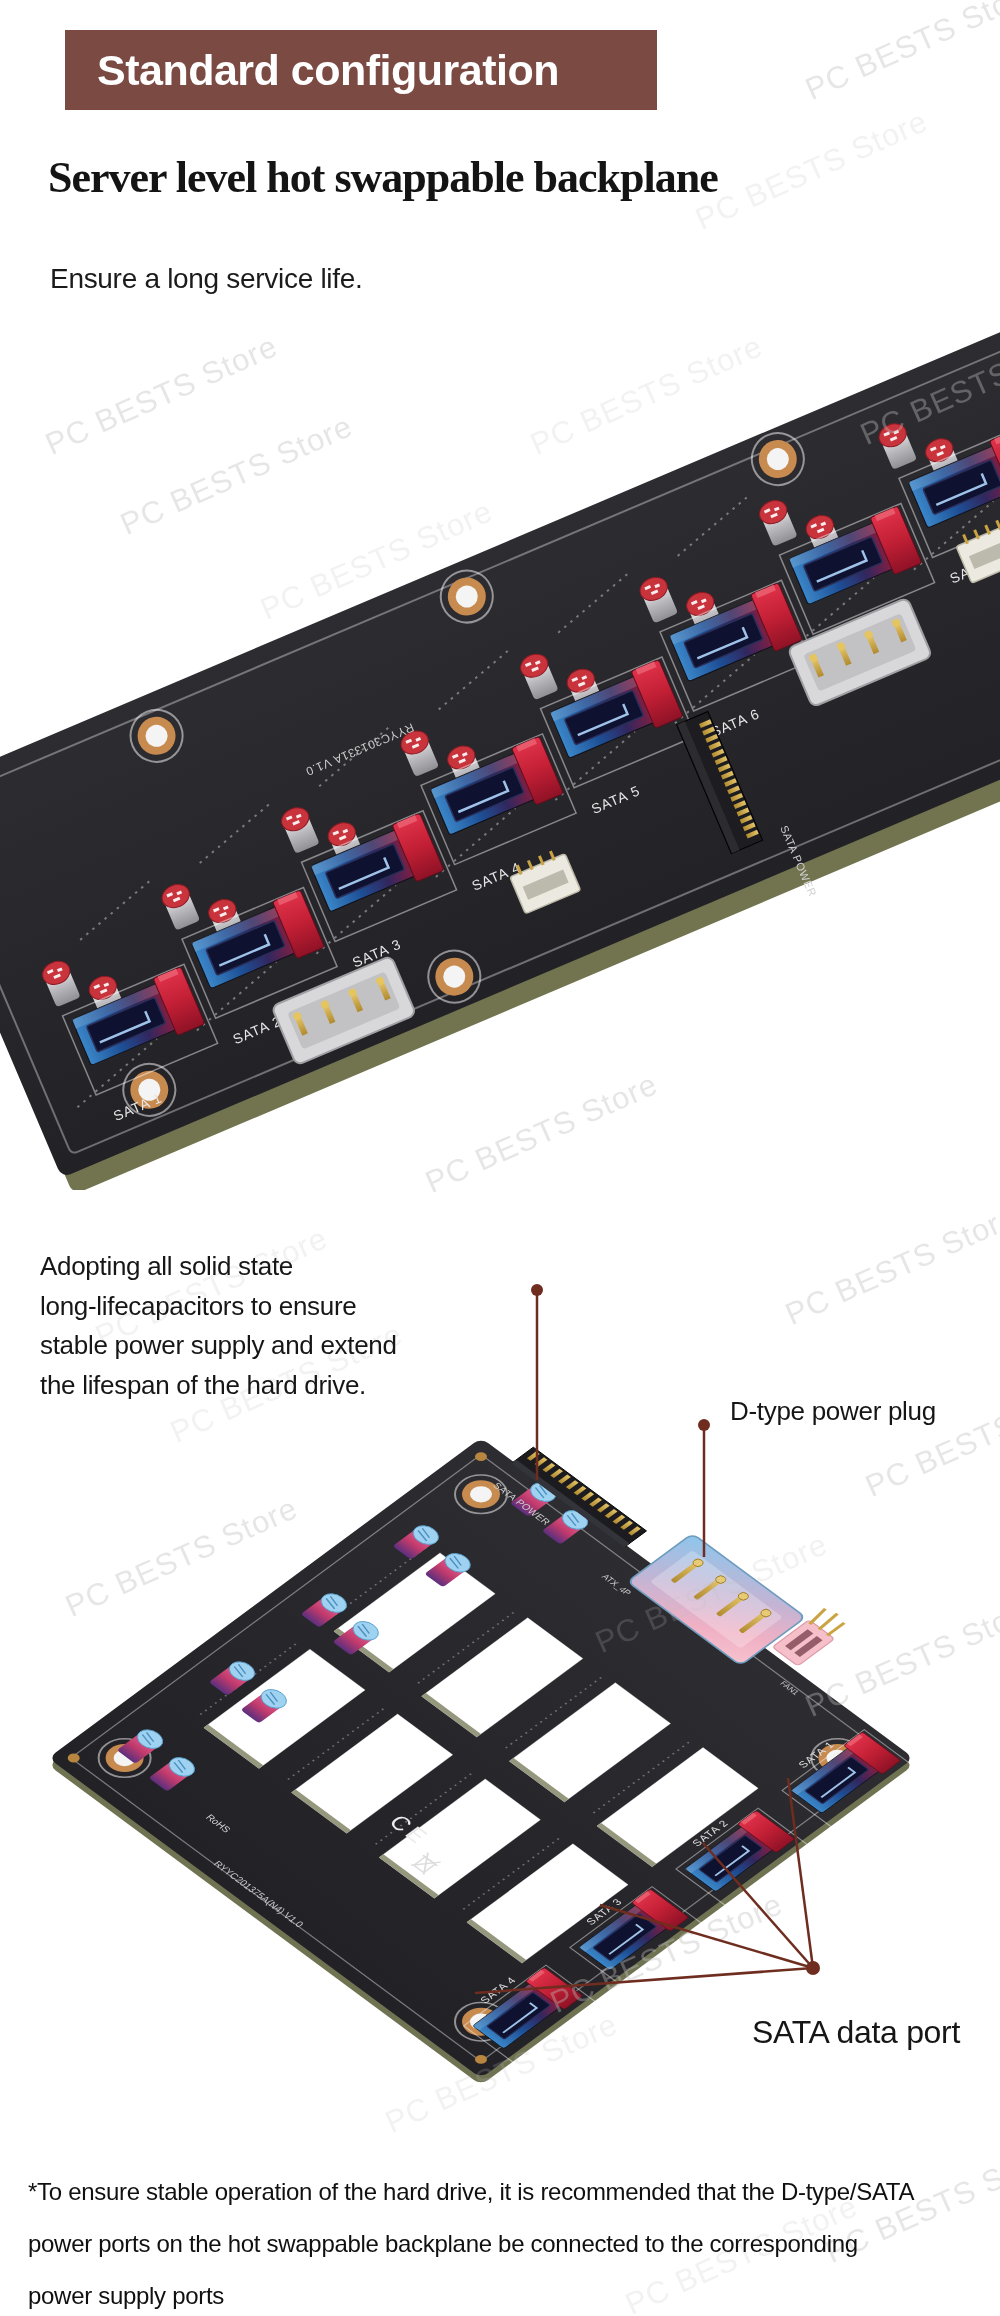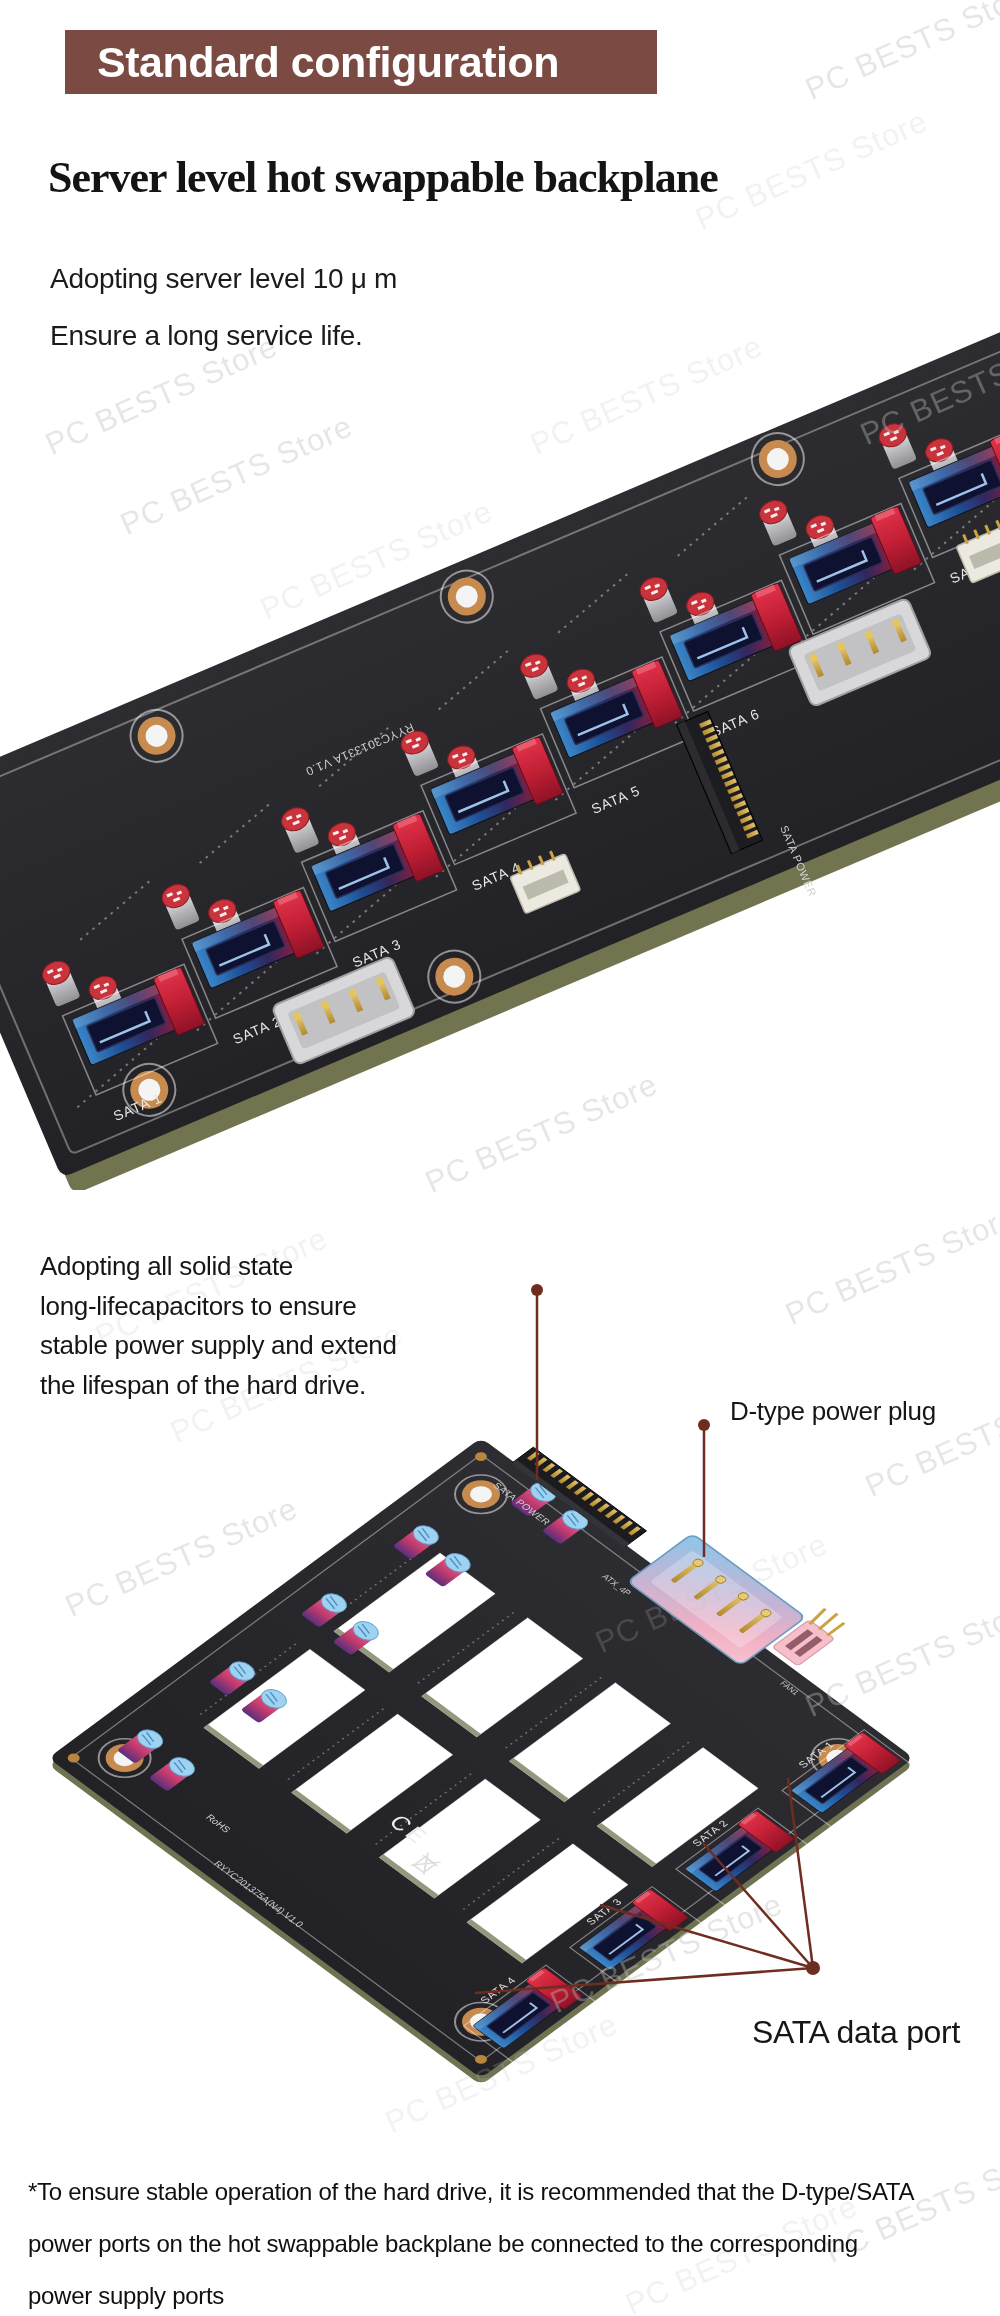--- a/index.html
+++ b/index.html
@@ -6,7 +6,7 @@
   body{width:1000px;height:2316px;position:relative;background:#ffffff;overflow:hidden;
        font-family:"Liberation Sans",sans-serif;}
   .abs{position:absolute;}
-  .banner{left:65px;top:30px;height:64px;min-width:592px;background:#7b4a42;color:#fff;
+  .banner{left:65px;top:30px;height:80px;min-width:592px;background:#7b4a42;color:#fff;
           display:flex;align-items:center;padding:0 32px;box-sizing:border-box;
           font-size:43px;font-weight:bold;letter-spacing:-0.5px;z-index:6;}
   .heading{left:48px;top:152px;font-size:44px;font-weight:bold;color:#141414;

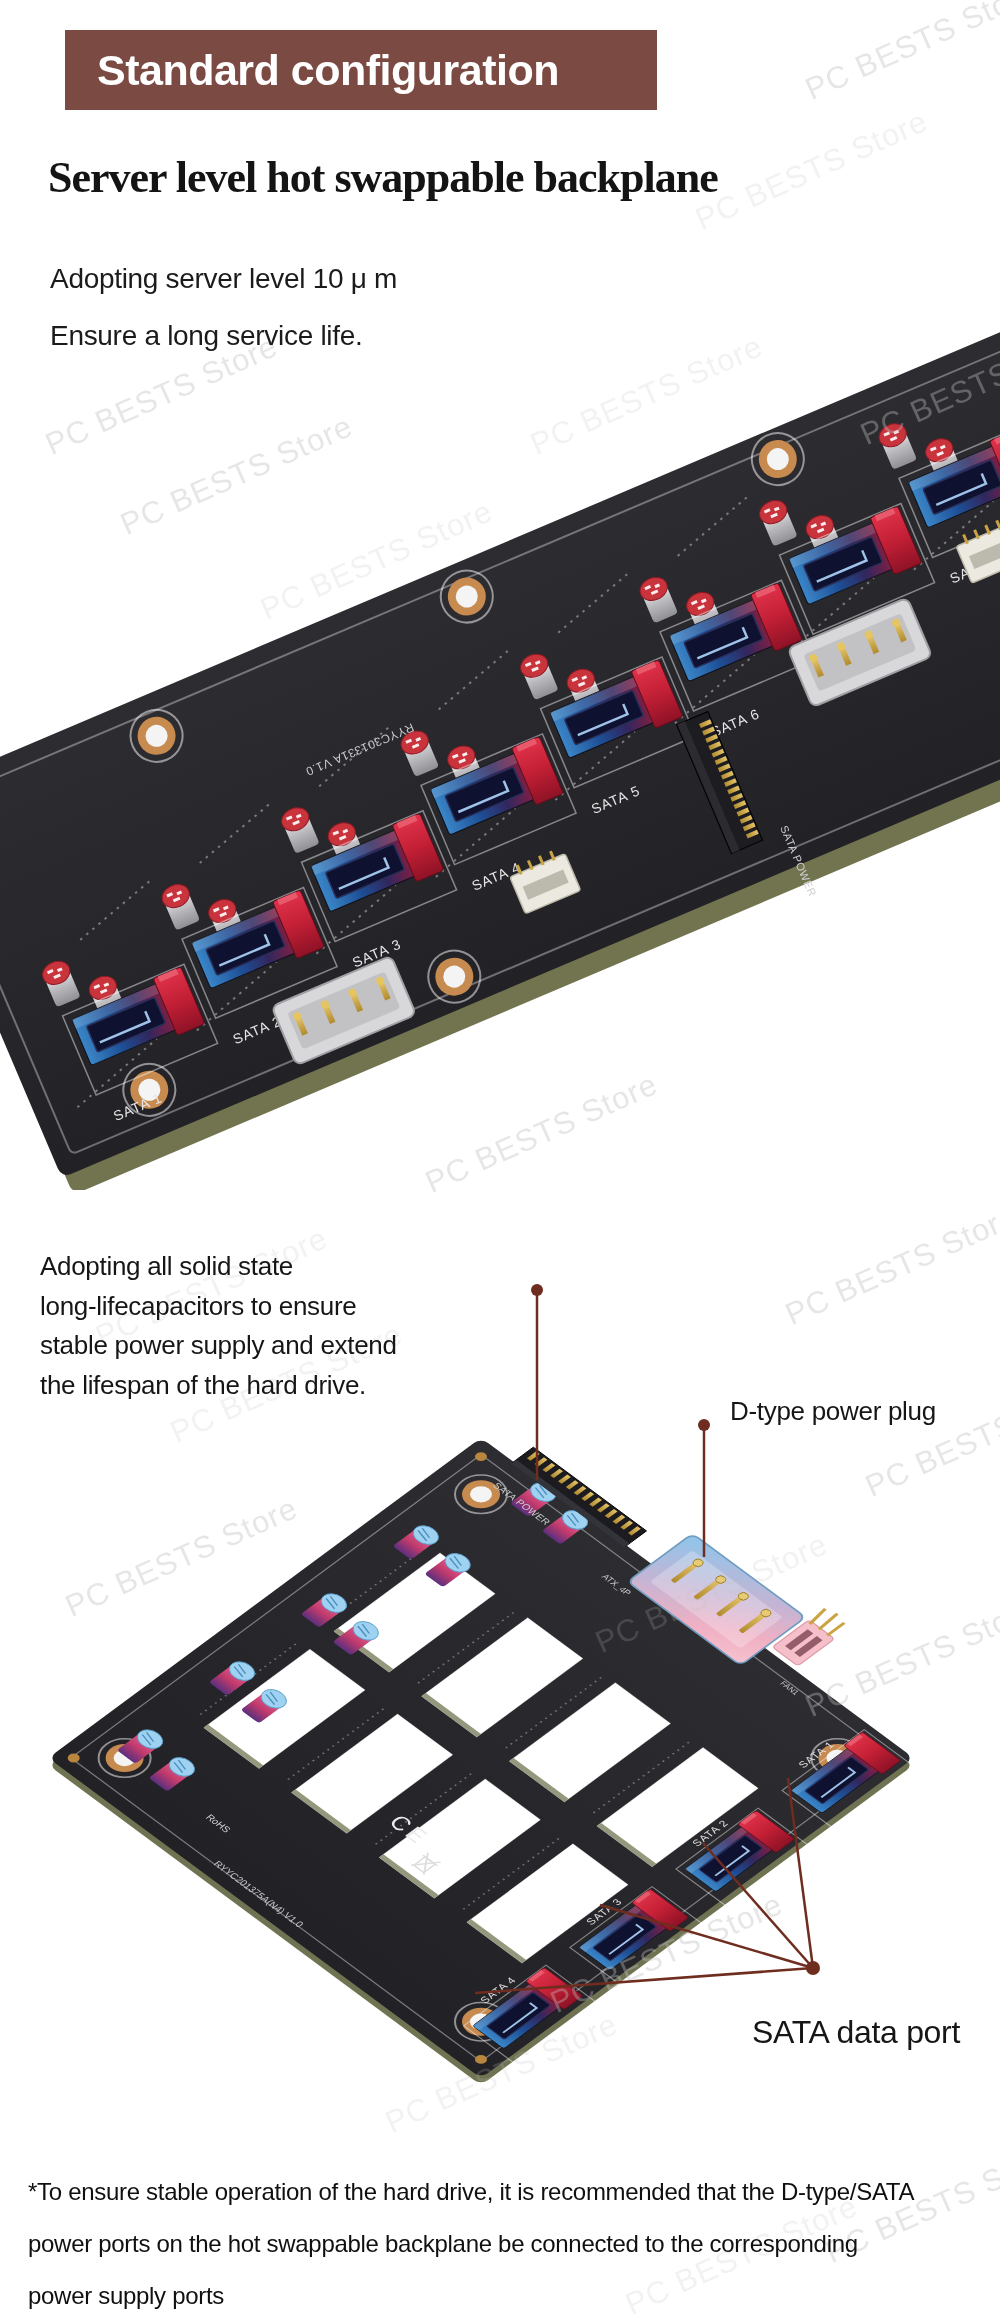--- a/index.html
+++ b/index.html
@@ -36,7 +36,6 @@
 <div class="abs heading">Server level hot swappable backplane</div>
 
 <div class="abs intro">
-  <div>Adopting server level 10 μ m</div>
   <div>Ensure a long service life.</div>
 </div>
 

